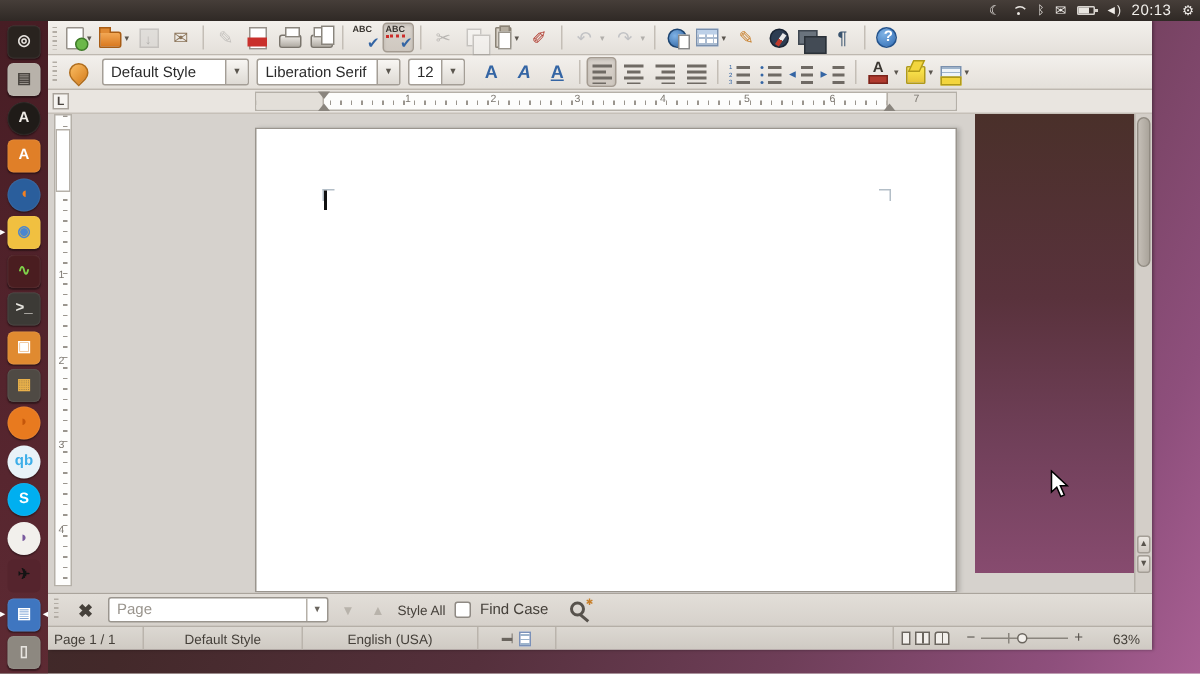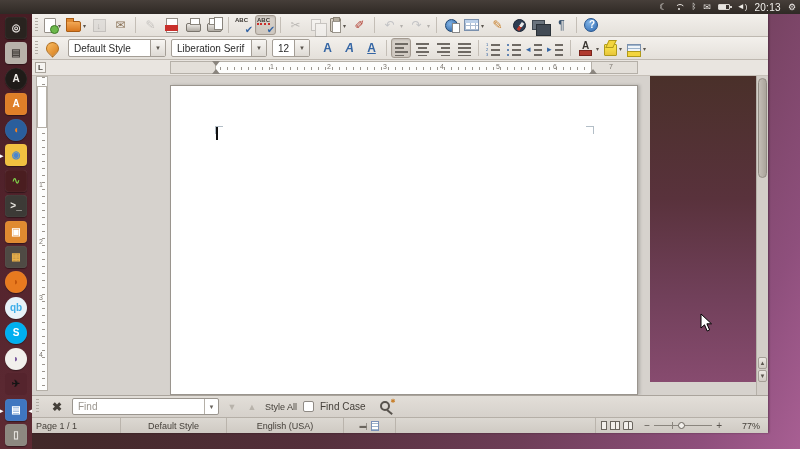--- a/index.html
+++ b/index.html
@@ -614,7 +614,7 @@
     <span class="thandle"></span>
     <span class="fclose">✖</span>
     <span class="finput">
-      <span class="ph">Find</span>
+      <span class="ph">Page</span>
       <span class="fdd">▼</span>
     </span>
     <span class="fnav">▼</span>

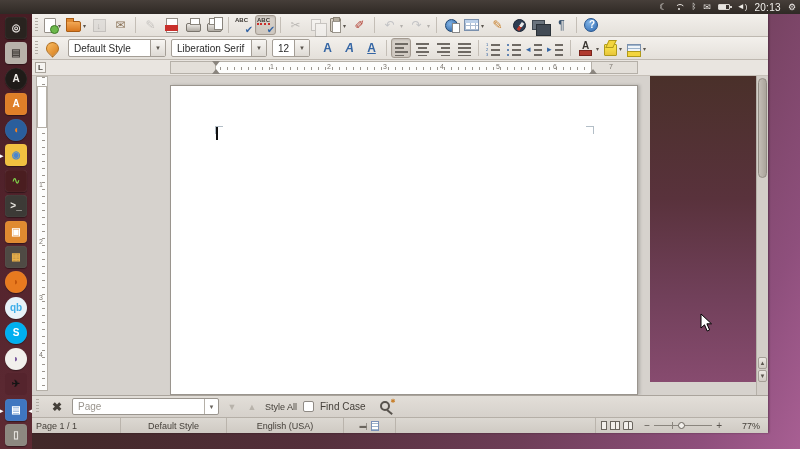--- a/index.html
+++ b/index.html
@@ -176,7 +176,7 @@
   
   .status-bar { height:15px; flex:0 0 auto; background:linear-gradient(#dcd8d2,#cfcac3); display:flex; align-items:center; font-size:9px; color:#45403a; }
   .sb-cell { height:100%; display:flex; align-items:center; justify-content:center; border-right:1px solid #bab4ac; padding:0 4px; white-space:nowrap; }
-  .sb-cell.first { justify-content:flex-start; width:89px; }
+  .sb-cell.first { justify-content:flex-start; width:64px; }
   .sb-words { width:104px; } .sb-style { width:106px; } .sb-lang { width:117px; } .sb-icons { width:52px; gap:5px; }
   .sb-spacer { flex:1; height:100%; border-right:1px solid #bab4ac; }
   .ins-icon { font-size:7px; color:#6a655e; letter-spacing:-1px; }

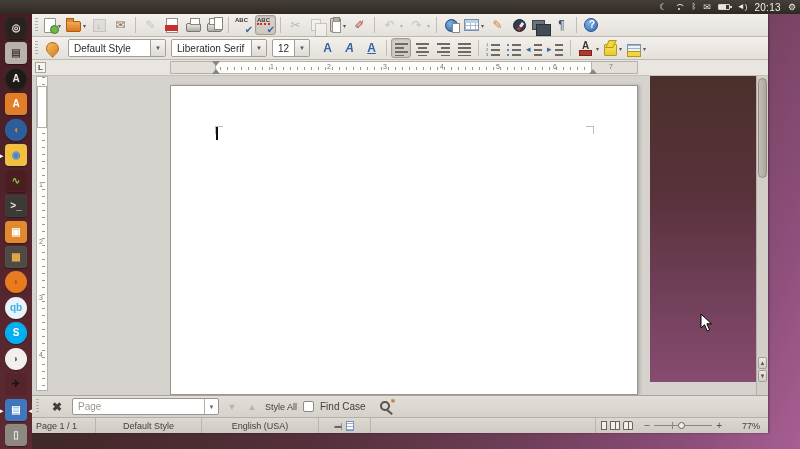--- a/index.html
+++ b/index.html
@@ -648,7 +648,7 @@
       </span>
       <span class="zs-plus">+</span>
     </span>
-    <span class="sb-cell sb-zoom">77%</span>
+    <span class="sb-cell sb-zoom">63%</span>
   </div>
 </div>
 

